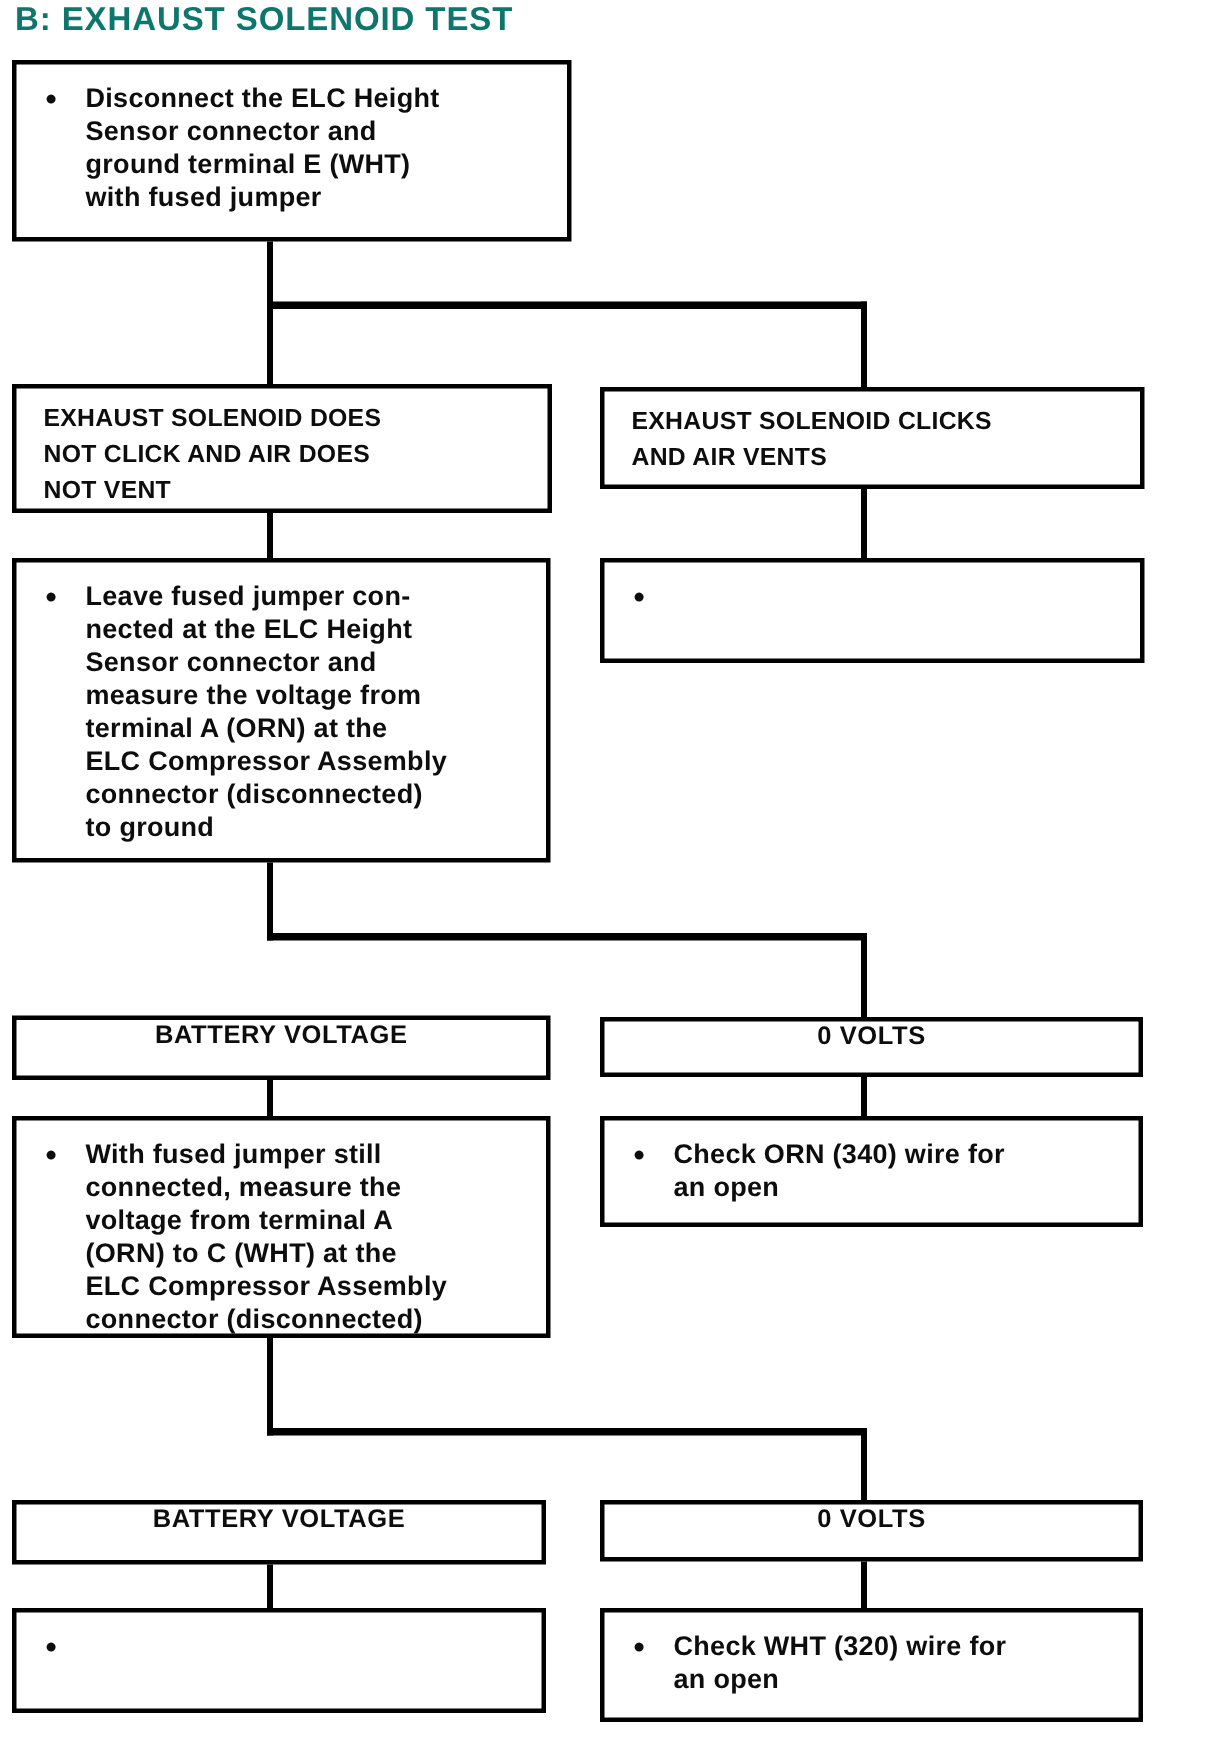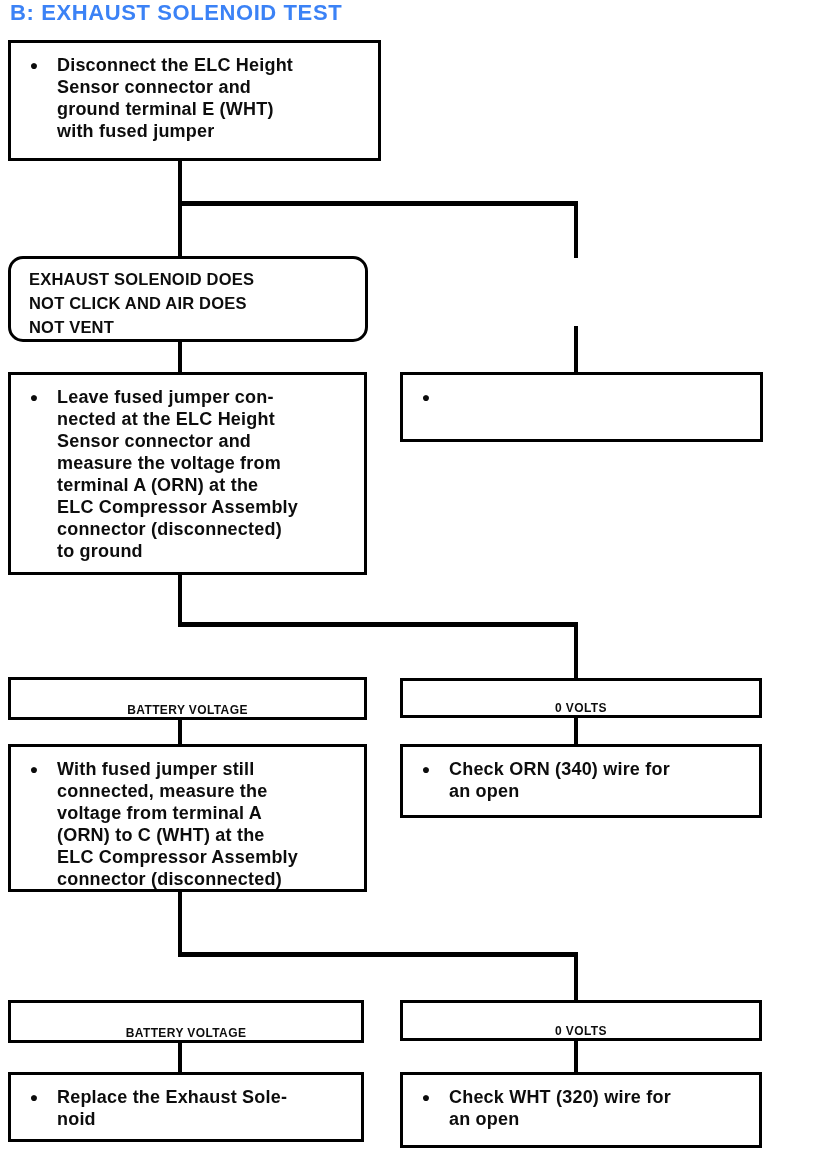--- a/index.html
+++ b/index.html
@@ -23,7 +23,7 @@
     font-size: 22px;
     font-weight: bold;
     letter-spacing: 0.6px;
-    color: #3b82f6;
+    color: #0f766e;
   }
   .box {
     position: absolute;

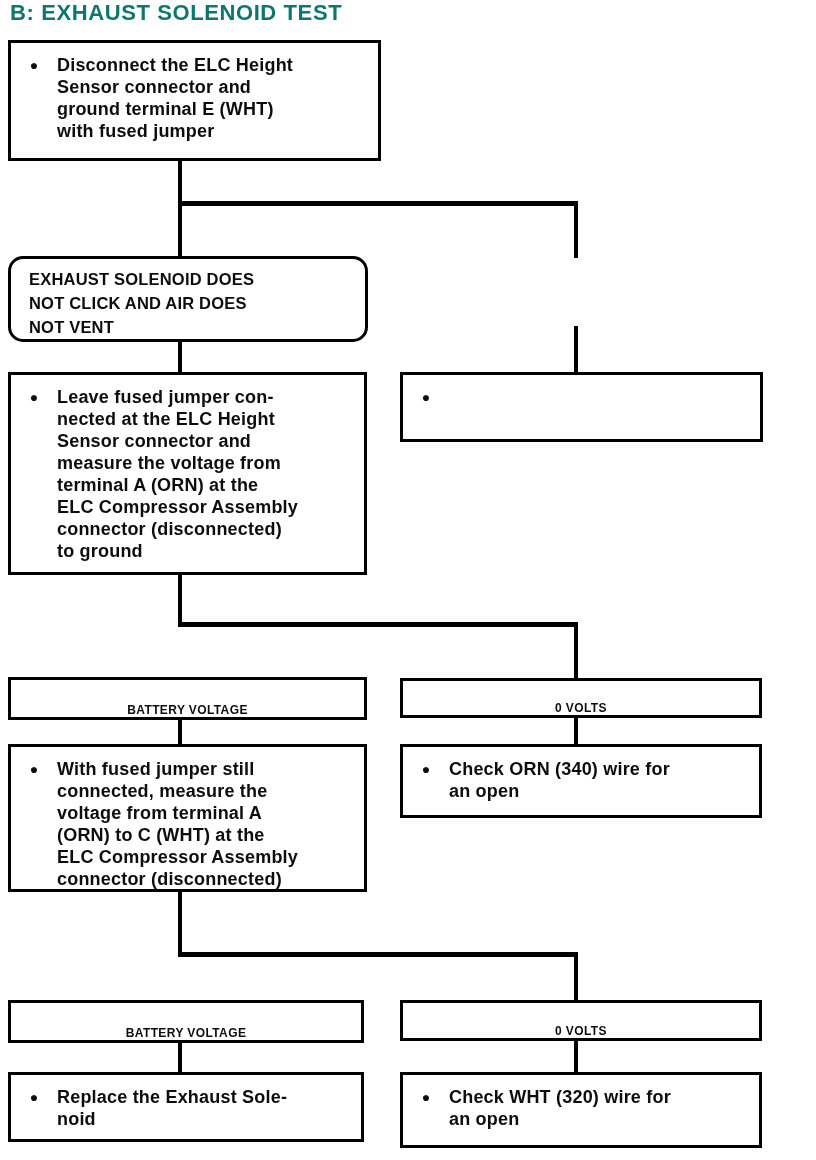--- a/index.html
+++ b/index.html
@@ -56,7 +56,6 @@
     font-weight: bold;
     line-height: 24px;
     letter-spacing: 0.2px;
-    border-radius: 15px;
   }
   .center-box {
     display: flex;

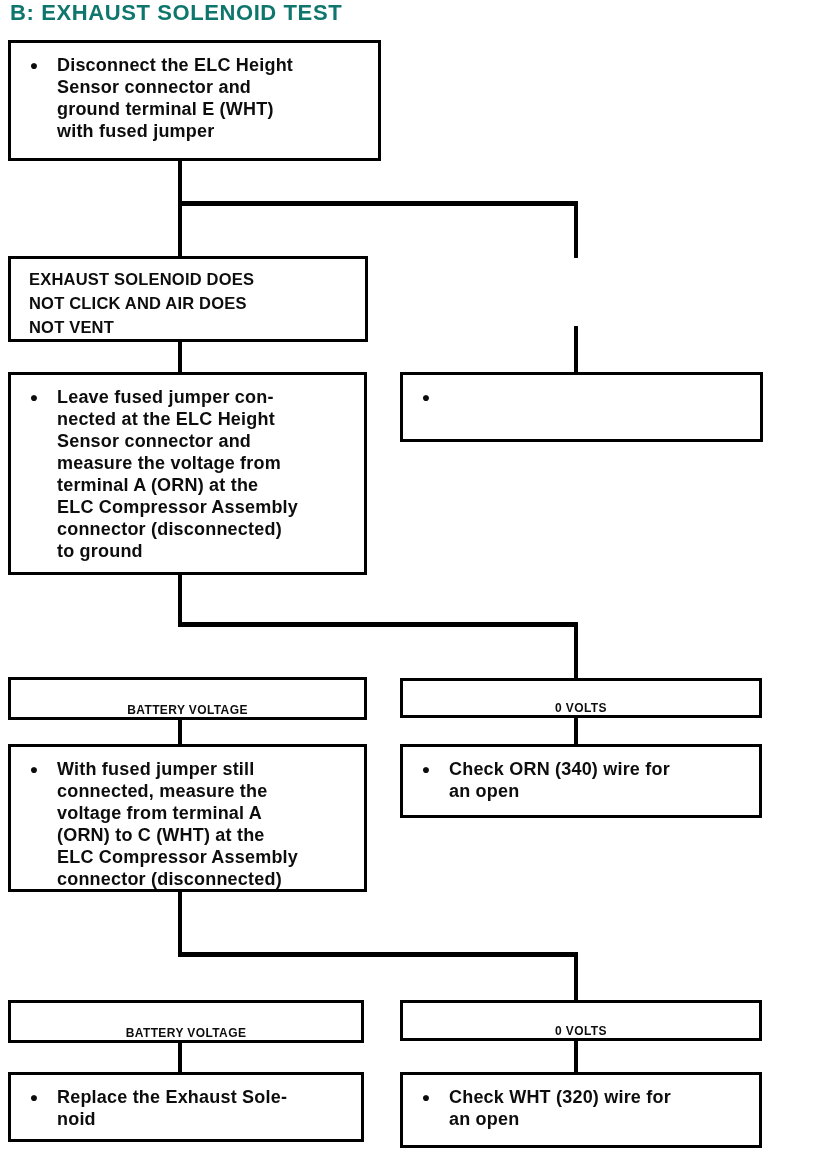--- a/index.html
+++ b/index.html
@@ -92,6 +92,9 @@
     <div>EXHAUST SOLENOID DOES<br>NOT CLICK AND AIR DOES<br>NOT VENT</div>
   </div>
 
+  <div class="box label-box" style="left:400px; top:258px; width:363px; height:68px;">
+    <div>EXHAUST SOLENOID CLICKS<br>AND AIR VENTS</div>
+  </div>
 
   <div class="line v" style="left:178px; top:342px; height:30px;"></div>
   <div class="line v" style="left:574px; top:326px; height:46px;"></div>

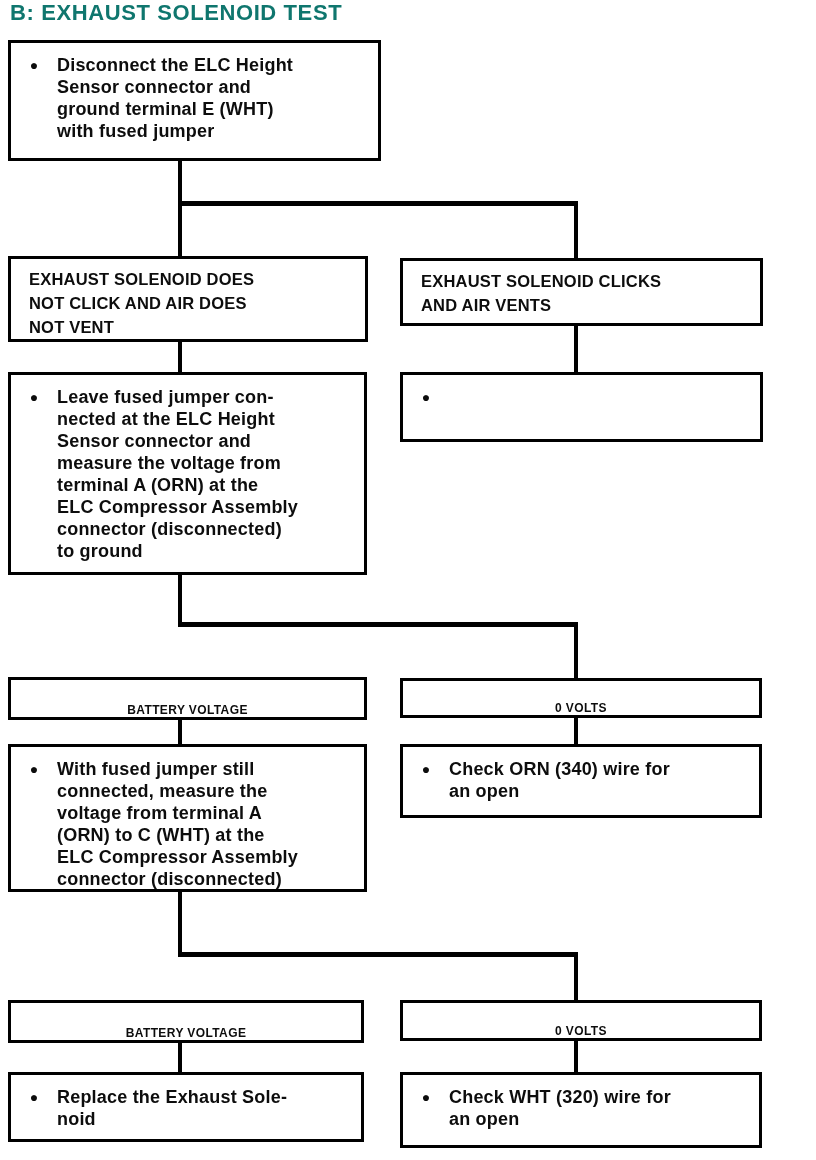--- a/index.html
+++ b/index.html
@@ -59,9 +59,9 @@
   }
   .center-box {
     display: flex;
-    align-items: flex-end;
+    align-items: flex-start;
     justify-content: center;
-    font-size: 12px;
+    font-size: 17px;
     font-weight: bold;
     letter-spacing: 0.4px;
   }

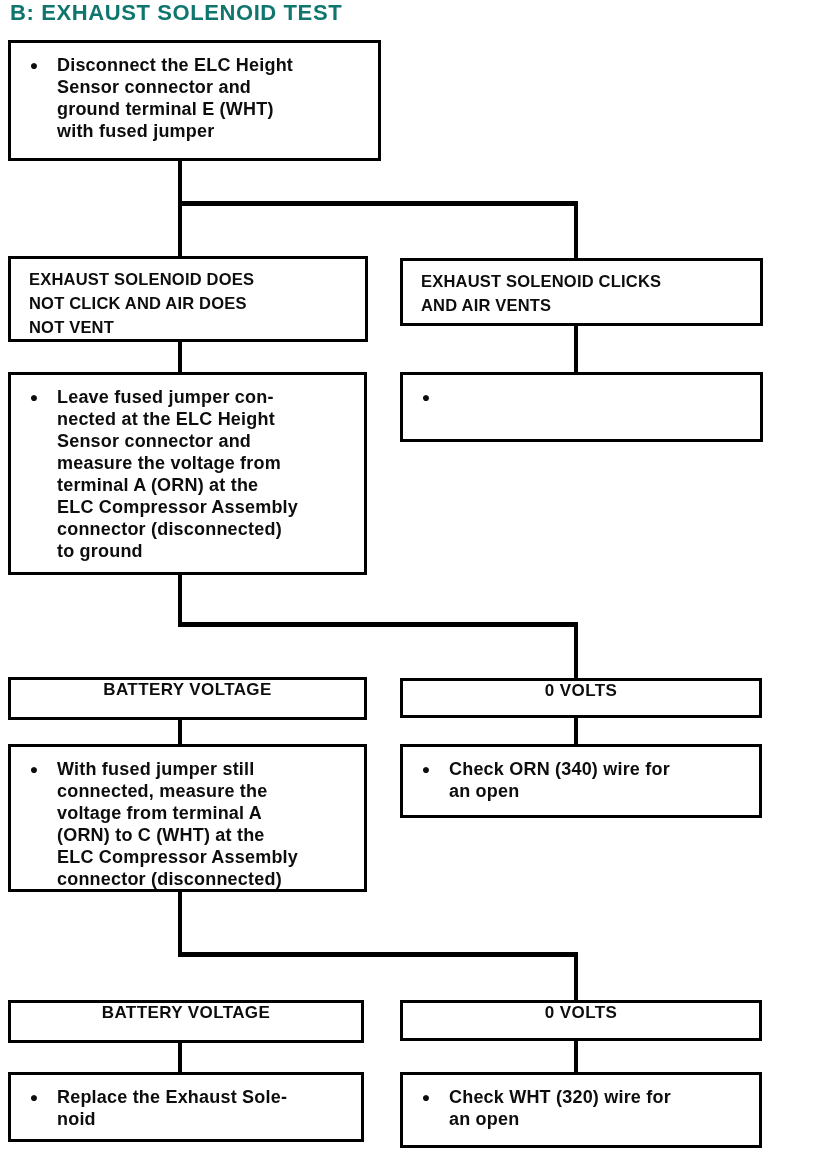--- a/index.html
+++ b/index.html
@@ -150,7 +150,6 @@
 
   <div class="box bullet-box" style="left:8px; top:1072px; width:356px; height:70px;">
     <span class="bullet">●</span>
-    <div class="btext">Replace the Exhaust Sole-<br>noid</div>
   </div>
 
   <div class="box bullet-box" style="left:400px; top:1072px; width:362px; height:76px;">

